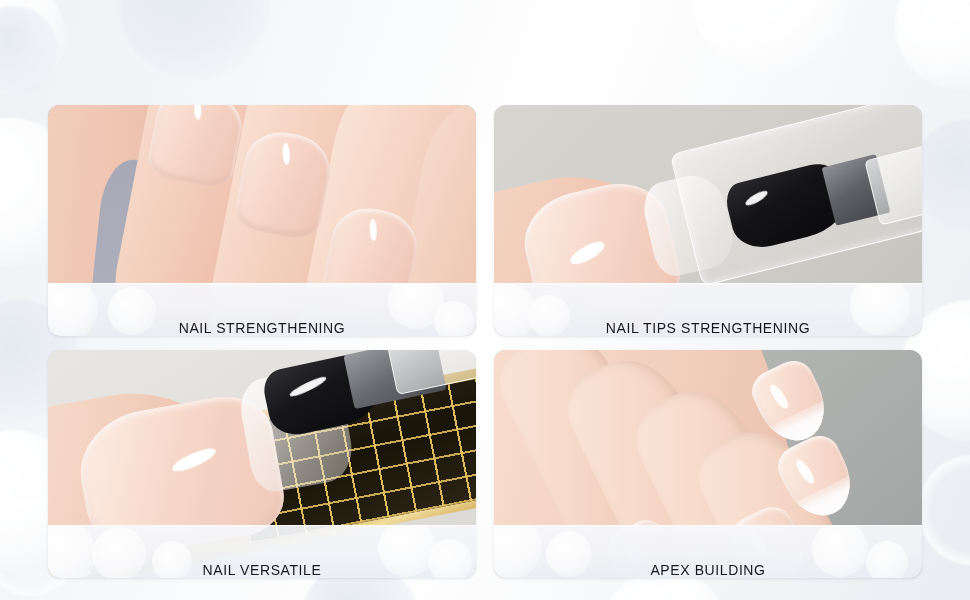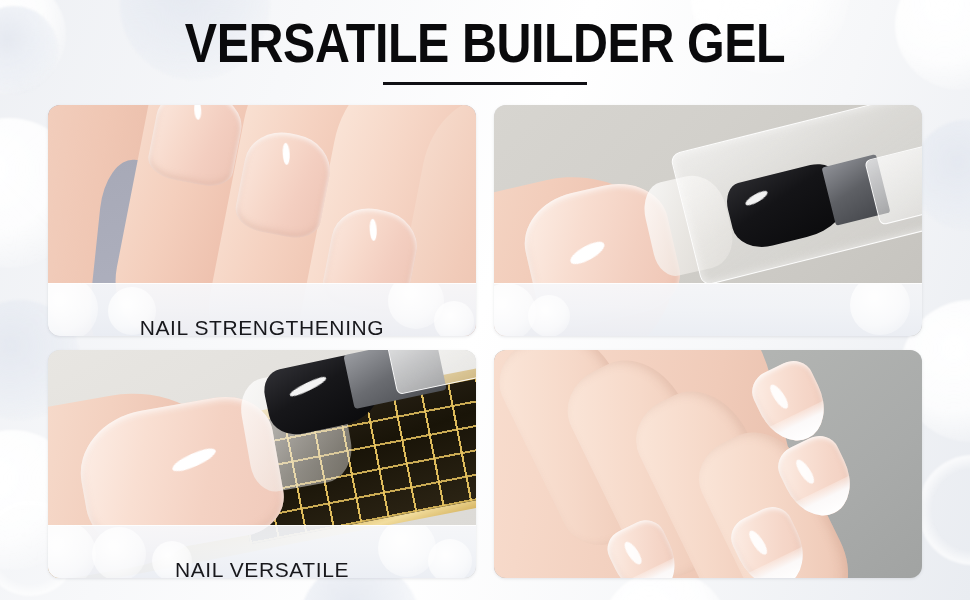--- a/index.html
+++ b/index.html
@@ -411,10 +411,6 @@
     <div class="bokeh" style="left:600px; top:570px; width:130px; height:130px;"></div>
   </div>
 
-  <div class="title-wrap">
-    <h1 class="title">VERSATILE BUILDER GEL</h1>
-    <div class="title-rule"></div>
-  </div>
 
   <div class="grid">
 

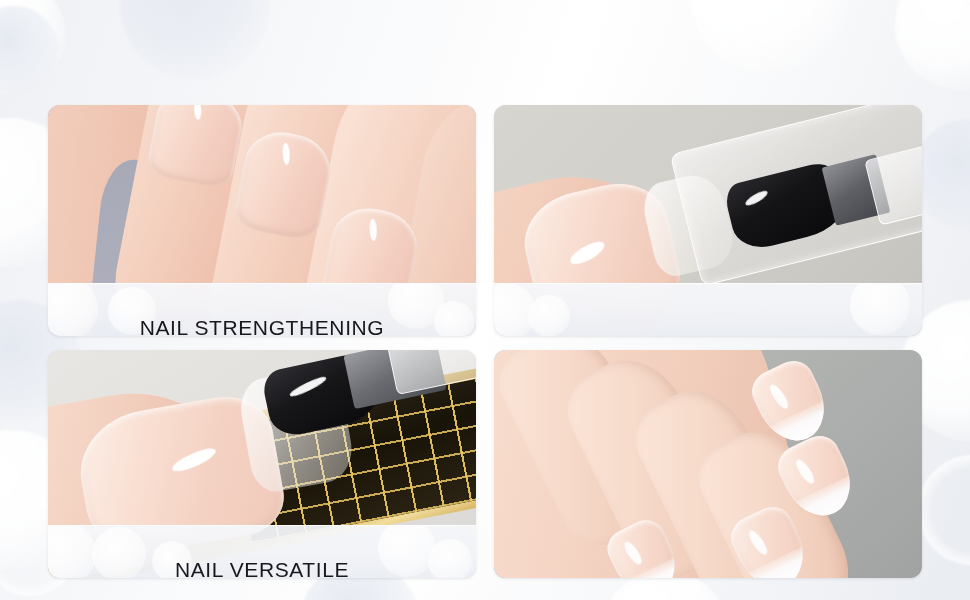--- a/index.html
+++ b/index.html
@@ -130,7 +130,7 @@
     position: relative;
     z-index: 2;
     font-family: "Liberation Sans", sans-serif;
-    font-size: 21px;
+    font-size: 14px;
     letter-spacing: 0.6px;
     color: #18181c;
     font-weight: 400;

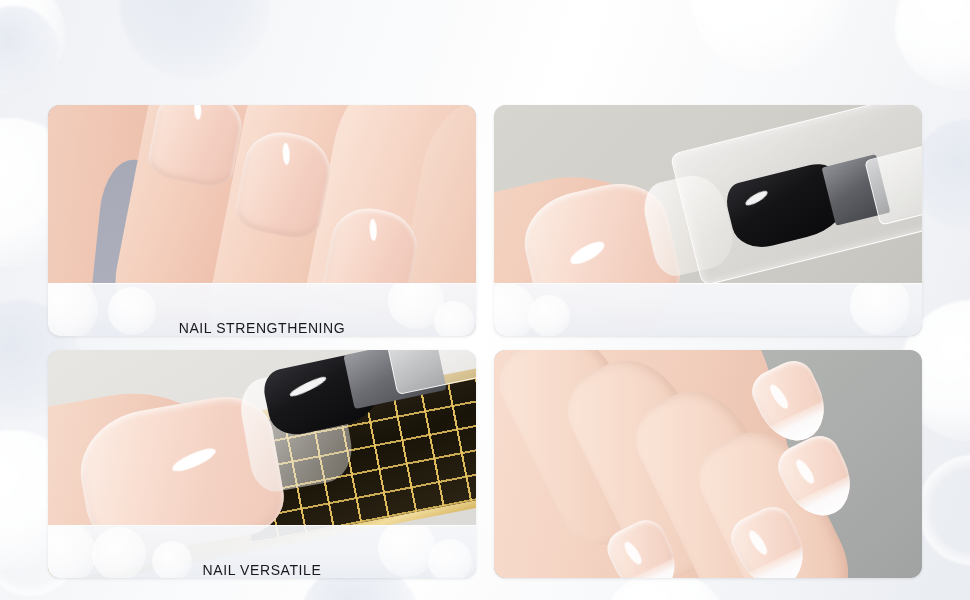--- a/index.html
+++ b/index.html
@@ -453,6 +453,7 @@
           <i style="left:34px; top:12px; width:42px; height:42px;"></i>
           <i style="left:356px; top:-8px; width:60px; height:60px;"></i>
         </div>
+        <span class="caption-text">NAIL TIPS STRENGTHENING</span>
       </div>
     </div>
 

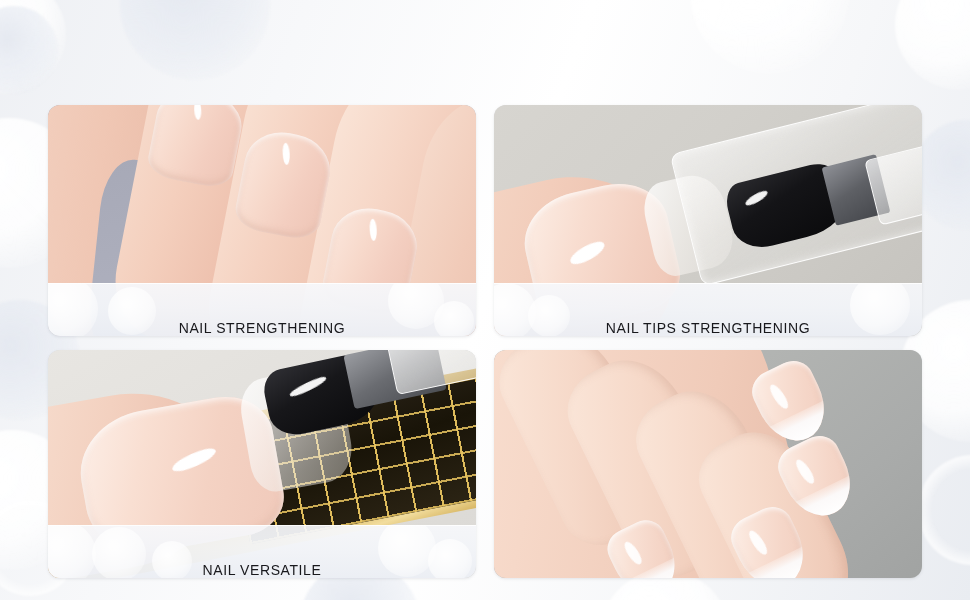--- a/index.html
+++ b/index.html
@@ -494,6 +494,15 @@
         <div class="nail4 p4-n3"></div>
         <div class="nail4 p4-n4"></div>
       </div>
+      <div class="caption">
+        <div class="caption-bokeh">
+          <i style="left:-14px; top:-8px; width:62px; height:62px;"></i>
+          <i style="left:52px; top:6px; width:46px; height:46px;"></i>
+          <i style="left:318px; top:-4px; width:56px; height:56px;"></i>
+          <i style="left:372px; top:16px; width:42px; height:42px;"></i>
+        </div>
+        <span class="caption-text">APEX BUILDING</span>
+      </div>
     </div>
 
   </div>

